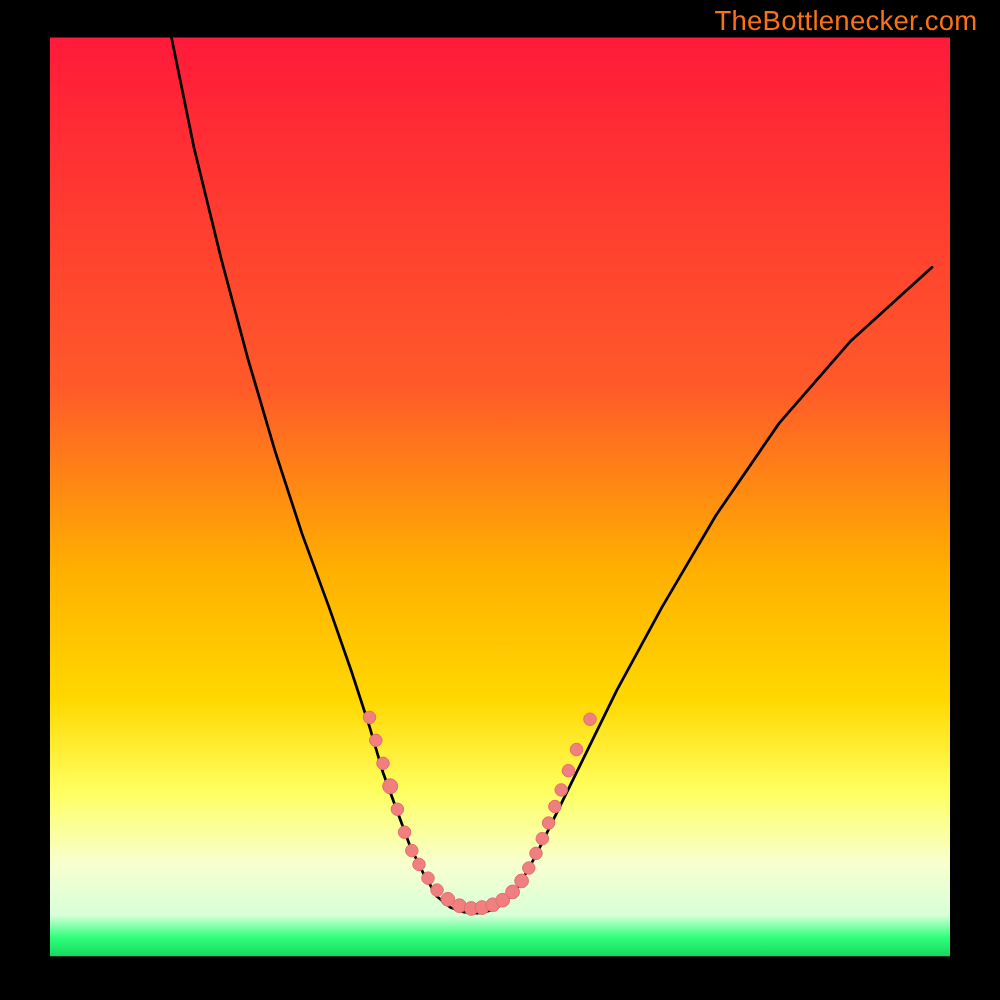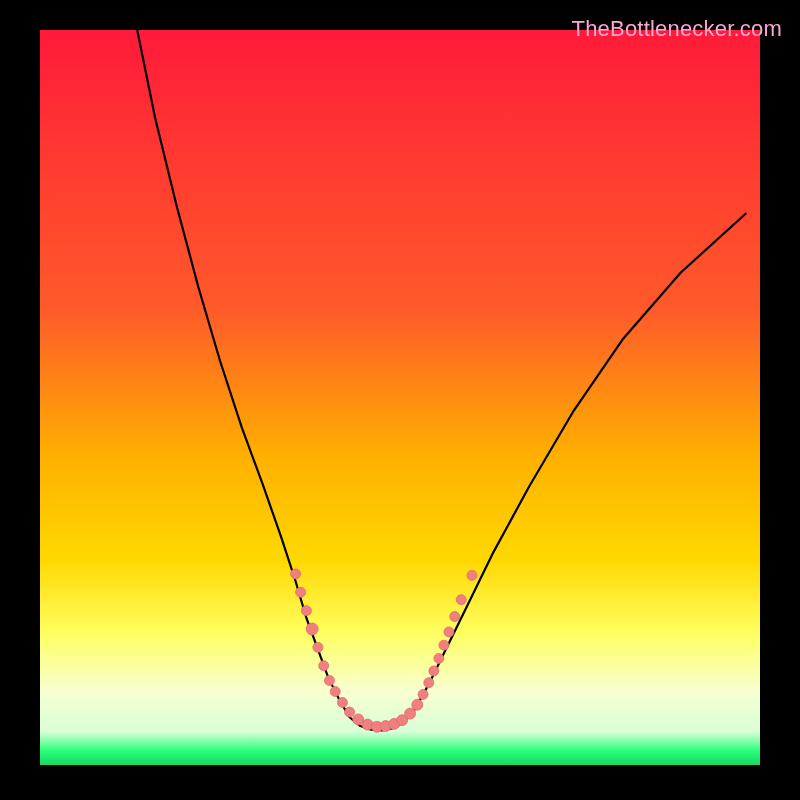--- a/index.html
+++ b/index.html
@@ -17,12 +17,12 @@
   }
   .watermark {
     position: absolute;
-    top: 16px;
+    top: 4px;
     right: 18px;
     font-family: Arial, Helvetica, sans-serif;
     font-size: 22px;
     font-weight: 500;
-    color: #f9a8d4;
+    color: #f97316;
     letter-spacing: 0.2px;
     z-index: 10;
   }

